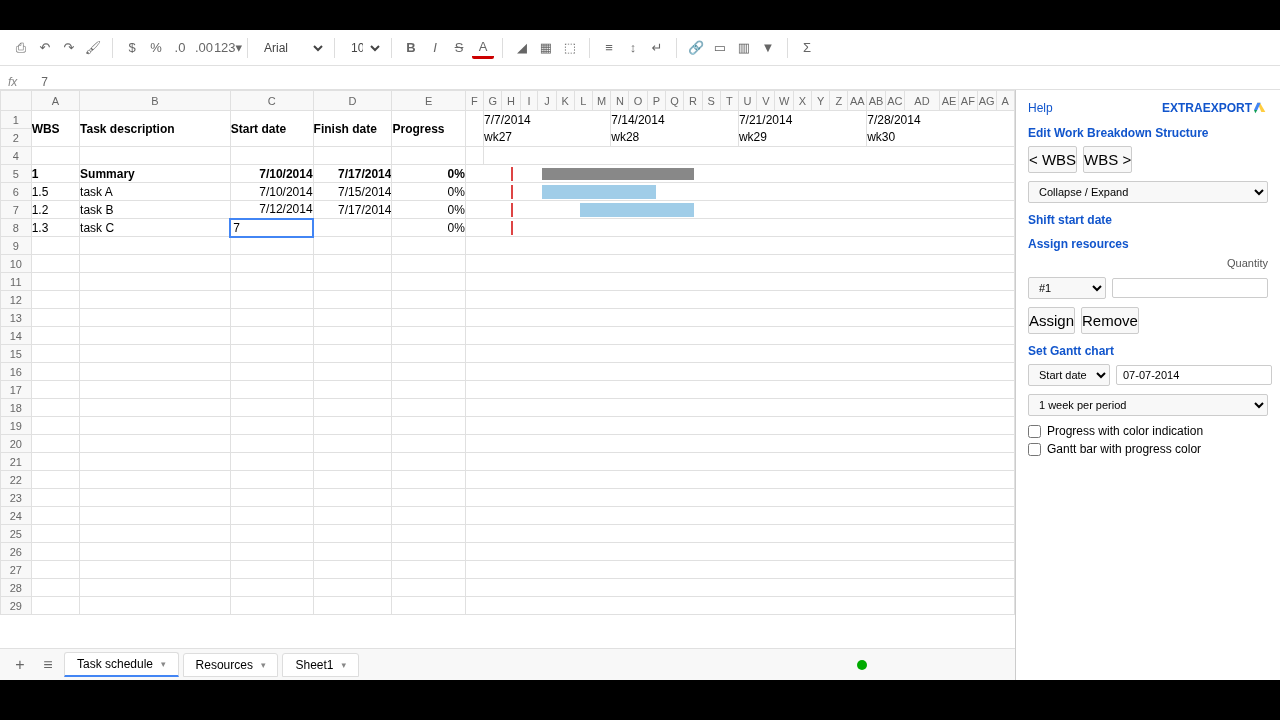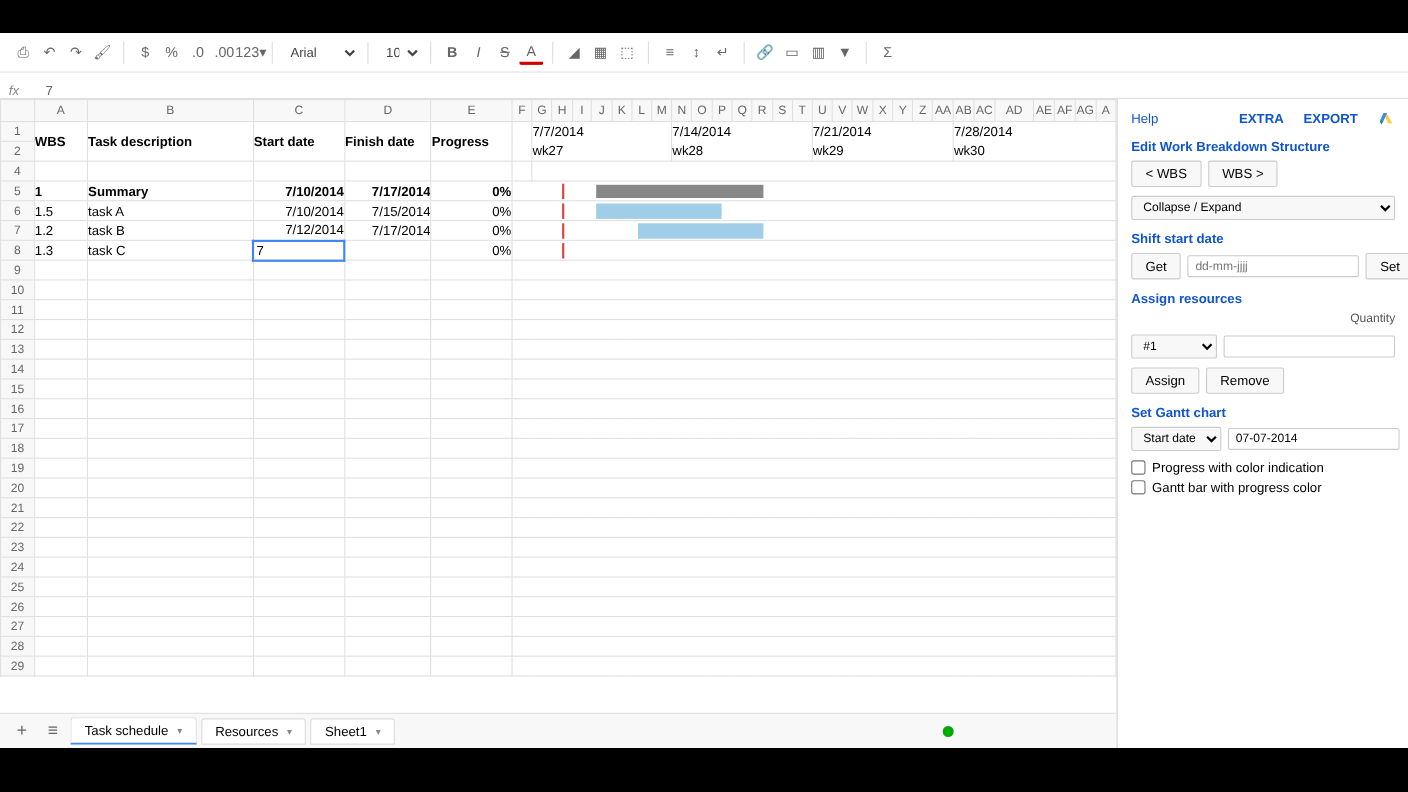--- a/index.html
+++ b/index.html
@@ -442,7 +442,7 @@
       <div class="sb-body">
         <div class="sb-top">
           <span class="sb-link">Help</span>
-          <div style="display:flex;gap:18px;align-items:center">
+          <div style="display:flex;gap:0;align-items:center">
             <span class="sb-link" style="font-weight:bold">EXTRA</span>
             <span class="sb-link" style="font-weight:bold">EXPORT</span>
             <svg class="drive-icon" viewBox="0 0 24 24">

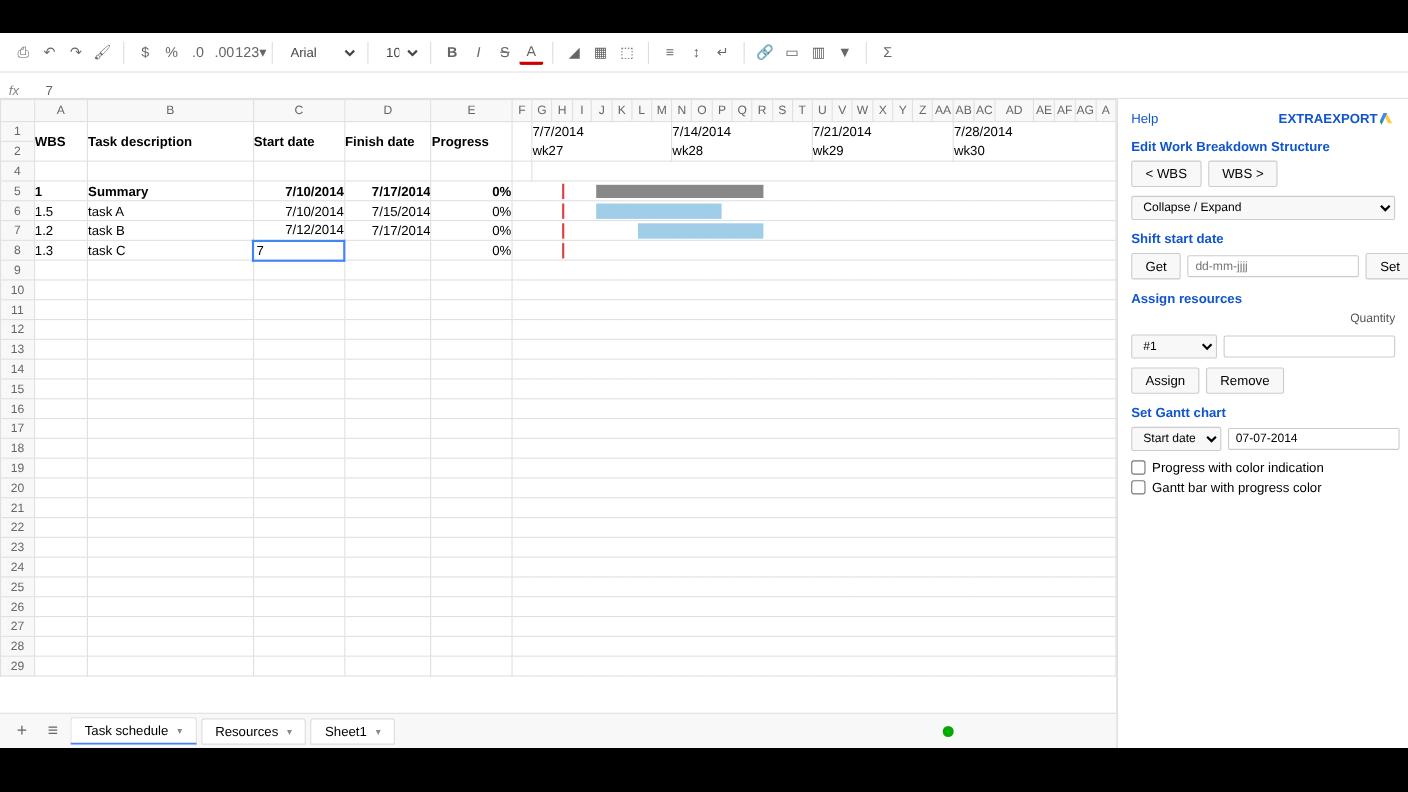--- a/index.html
+++ b/index.html
@@ -45,7 +45,7 @@
 .sb-link { color: #1155cc; cursor: pointer; font-size: 12px; }
 .sb-section { color: #1155cc; font-weight: bold; font-size: 12px; margin: 10px 0 6px; }
 .sb-row { display: flex; gap: 6px; margin-bottom: 8px; align-items: center; }
-.sb-btn { padding: 4px 12px; font-size: 12px; border: 1px solid #ccc; background: #f8f8f8; border-radius: 2px; cursor: pointer; }
+.sb-btn { padding: 4px 0; font-size: 15px; border: 1px solid #ccc; background: #f8f8f8; border-radius: 2px; cursor: pointer; }
 .sb-input { padding: 3px 6px; font-size: 11px; border: 1px solid #ccc; border-radius: 2px; flex: 1; }
 .sb-select { padding: 3px 6px; font-size: 11px; border: 1px solid #ccc; border-radius: 2px; background: #f8f8f8; cursor: pointer; flex: 1; }
 .sb-chk { display: flex; gap: 6px; font-size: 12px; margin-bottom: 4px; }

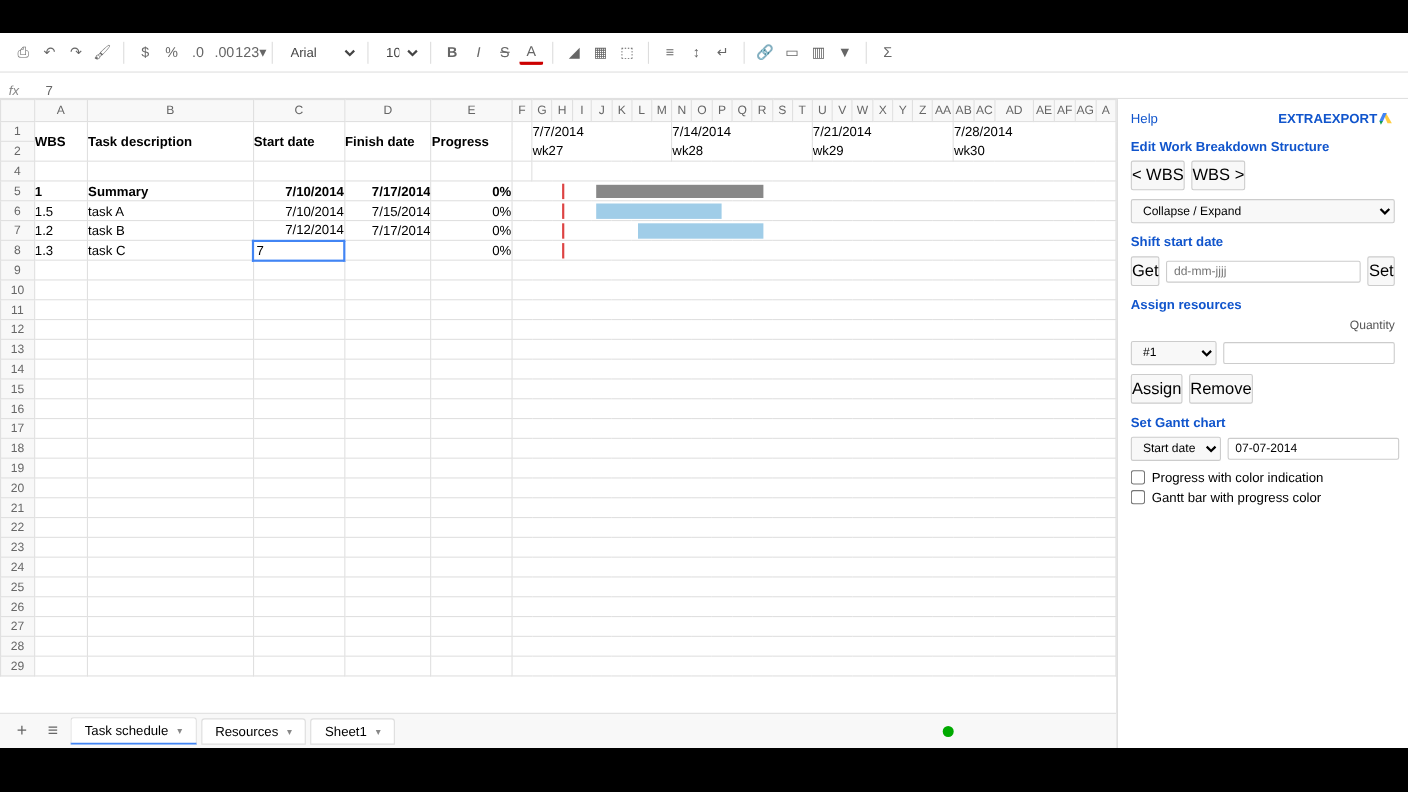--- a/index.html
+++ b/index.html
@@ -461,11 +461,6 @@
           <select class="sb-select"><option>Collapse / Expand</option></select>
         </div>
         <div class="sb-section">Shift start date</div>
-        <div class="sb-row">
-          <button class="sb-btn">Get</button>
-          <input class="sb-input" placeholder="dd-mm-jjjj" style="">
-          <button class="sb-btn">Set</button>
-        </div>
         <div class="sb-section">Assign resources</div>
         <div class="sb-row" style="justify-content:flex-end">
             <span class="qty-label">Quantity</span>

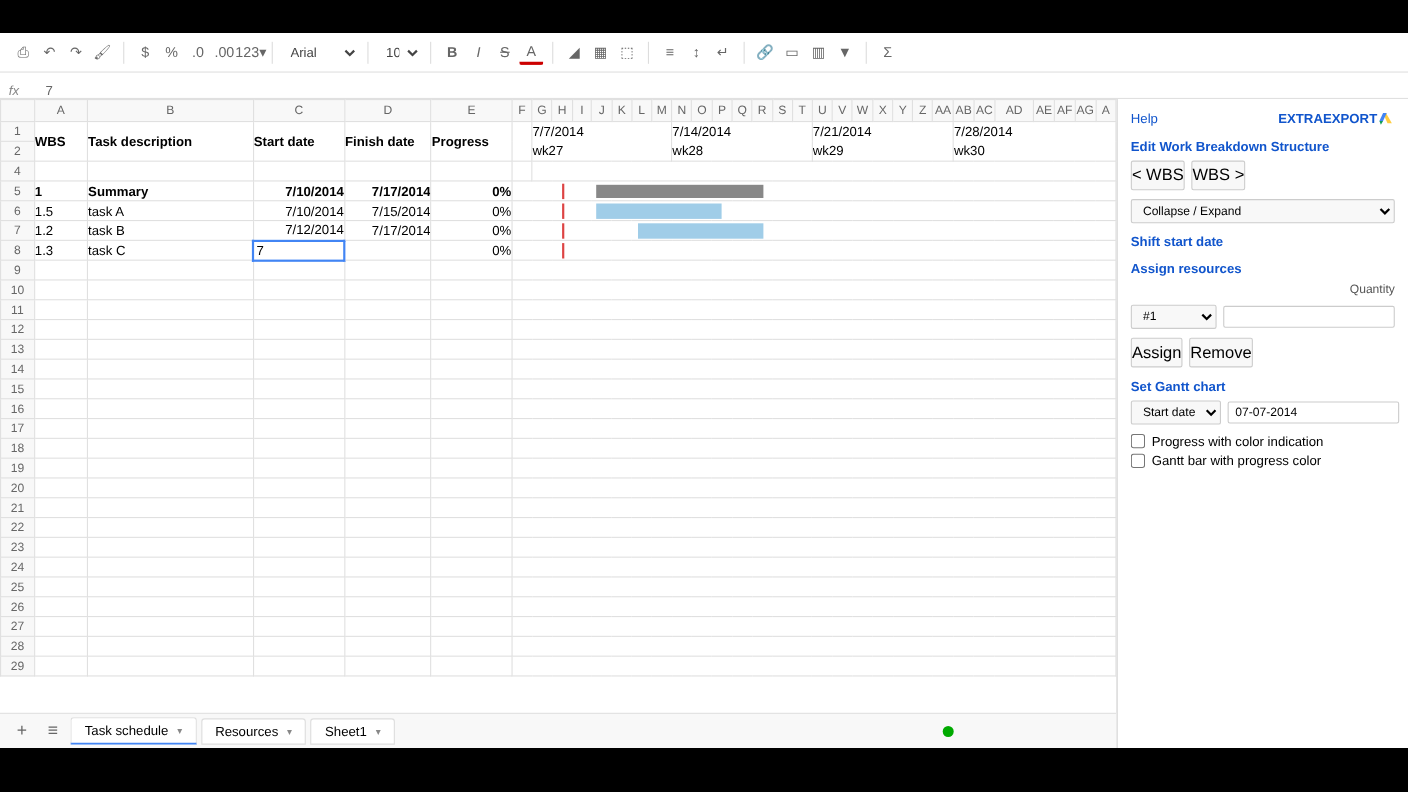--- a/index.html
+++ b/index.html
@@ -478,6 +478,9 @@
           <select class="sb-select" style="flex:0 0 auto"><option>Start date</option></select>
           <input class="sb-input" value="07-07-2014" style="">
         </div>
+        <div class="sb-row">
+          <select class="sb-select"><option>1 week per period</option></select>
+        </div>
         <label class="sb-chk">
             <input type="checkbox" style="">
             <span>Progress with color indication</span>

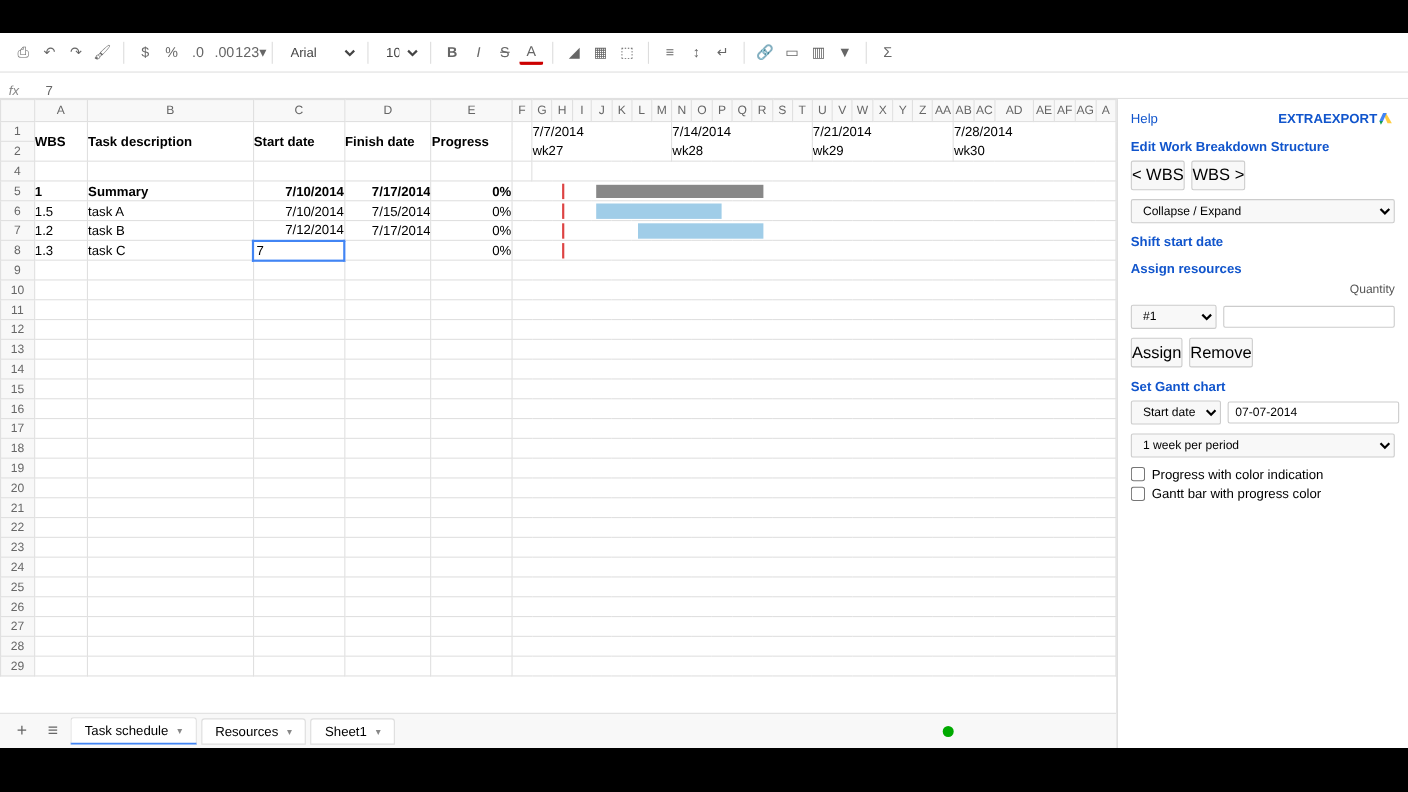--- a/index.html
+++ b/index.html
@@ -48,7 +48,7 @@
 .sb-btn { padding: 4px 0; font-size: 15px; border: 1px solid #ccc; background: #f8f8f8; border-radius: 2px; cursor: pointer; }
 .sb-input { padding: 3px 6px; font-size: 11px; border: 1px solid #ccc; border-radius: 2px; flex: 1; }
 .sb-select { padding: 3px 6px; font-size: 11px; border: 1px solid #ccc; border-radius: 2px; background: #f8f8f8; cursor: pointer; flex: 1; }
-.sb-chk { display: flex; gap: 6px; font-size: 12px; margin-bottom: 4px; }
+.sb-chk { display: flex; align-items: center; gap: 6px; font-size: 12px; margin-bottom: 4px; }
 .sb-chk input { cursor: pointer; }
 .sb-foot { padding: 6px 12px; font-size: 10px; color: #888; text-align: right; }
 .sb-foot a { color: #1155cc; }

